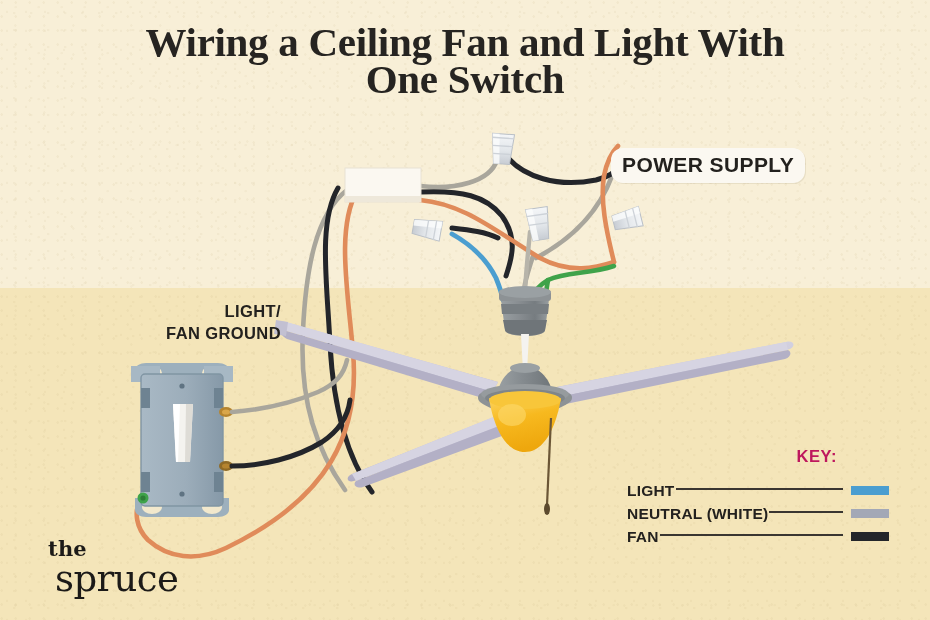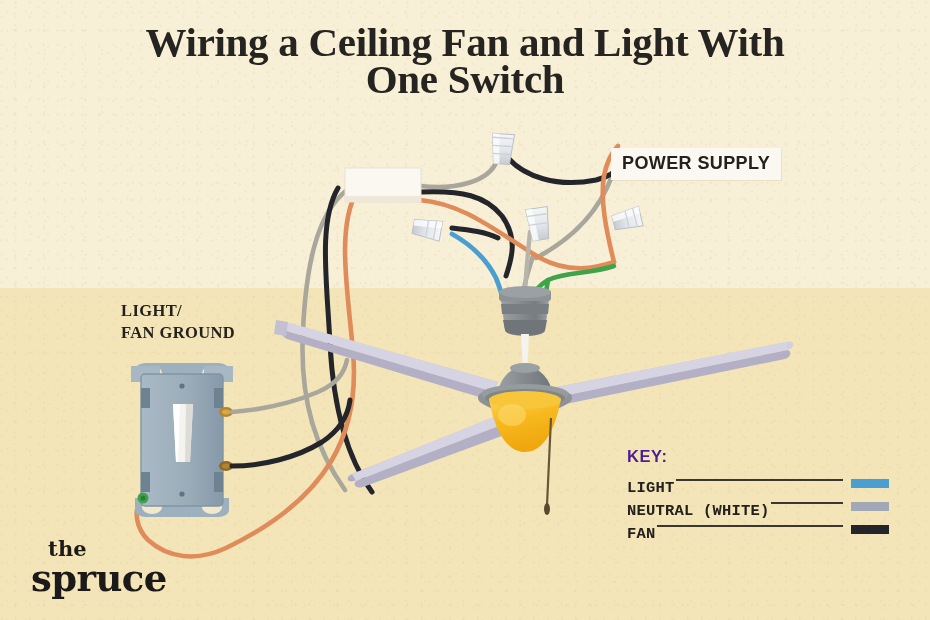--- a/index.html
+++ b/index.html
@@ -75,8 +75,9 @@
     top: 148px;
     background: #fbf8f1;
     padding: 5px 11px 6px 11px;
-    font-size: 18px;
+    font-size: 21px;
     box-shadow: 1px 1px 0 rgba(120,105,70,0.12);
+    border-radius: 12px;
   }
   #switch-label {
     left: 121px;

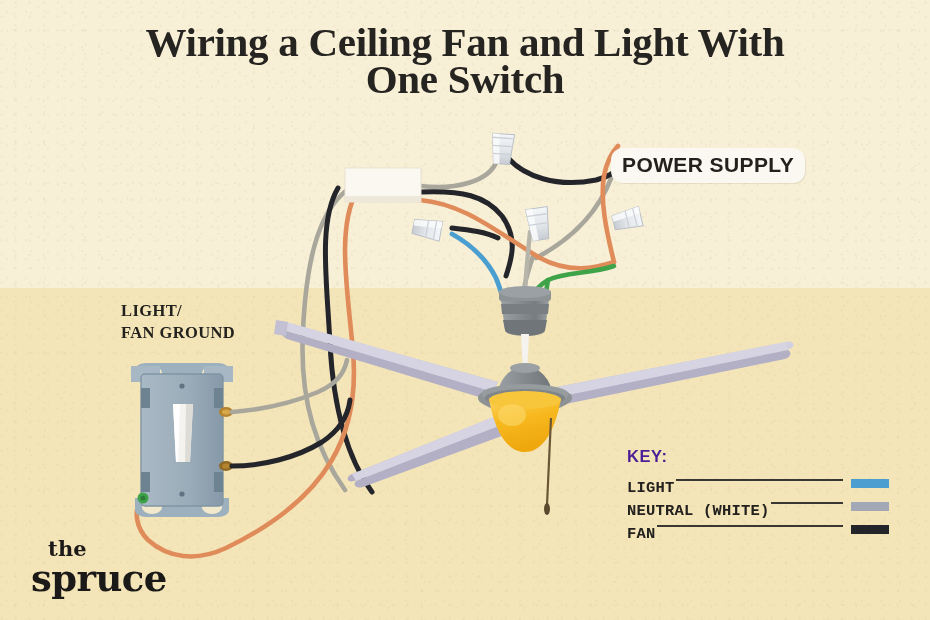--- a/index.html
+++ b/index.html
@@ -83,10 +83,9 @@
     left: 121px;
     top: 300px;
     width: 160px;
-    text-align: left;
+    text-align: right;
     font-size: 16.5px;
     line-height: 22px;
-    font-family: Liberation Serif, serif;
   }
 
   

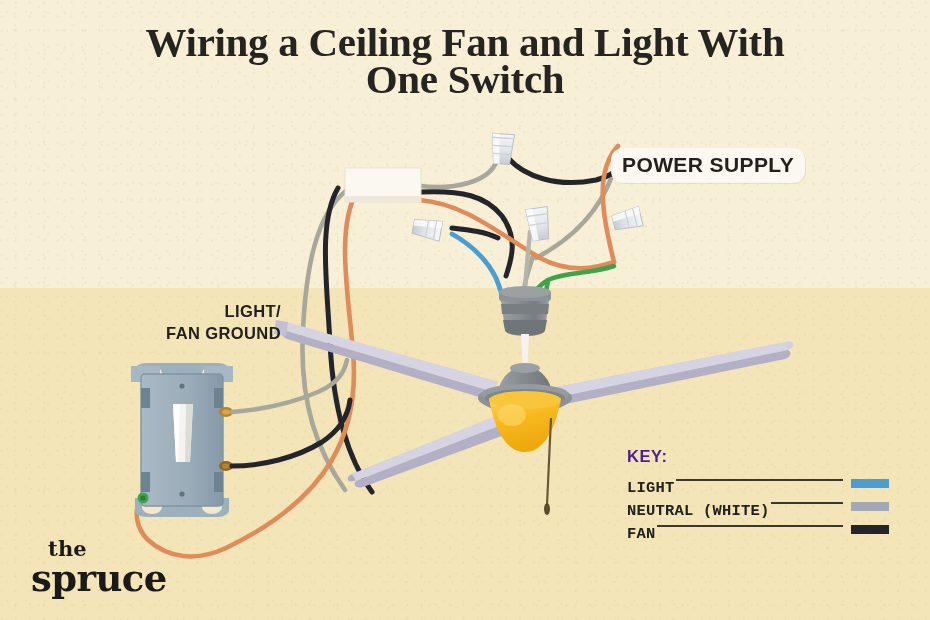--- a/index.html
+++ b/index.html
@@ -96,11 +96,11 @@
     width: 262px;
   }
   #key-title {
-    text-align: left;
+    text-align: right;
     font-weight: bold;
     font-size: 16.5px;
     letter-spacing: 0.6px;
-    color: #4c1d95;
+    color: #be185d;
     margin-bottom: 13px;
     padding-right: 52px;
   }

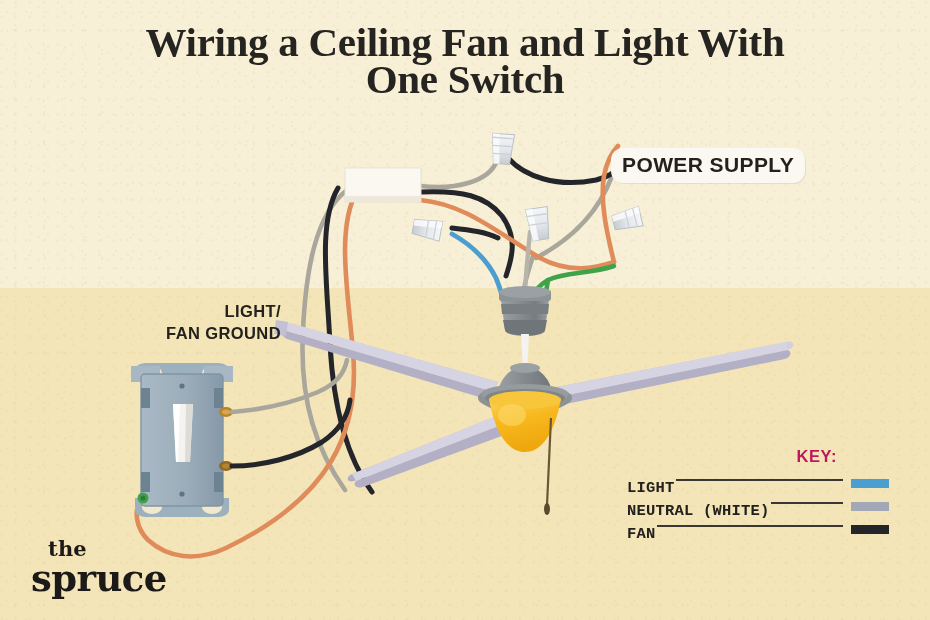--- a/index.html
+++ b/index.html
@@ -106,9 +106,8 @@
   }
   .key-row {
     display: flex;
-    align-items: flex-start;
+    align-items: center;
     height: 23px;
-    font-family: Liberation Mono, monospace;
   }
   .key-label {
     font-size: 15.5px;

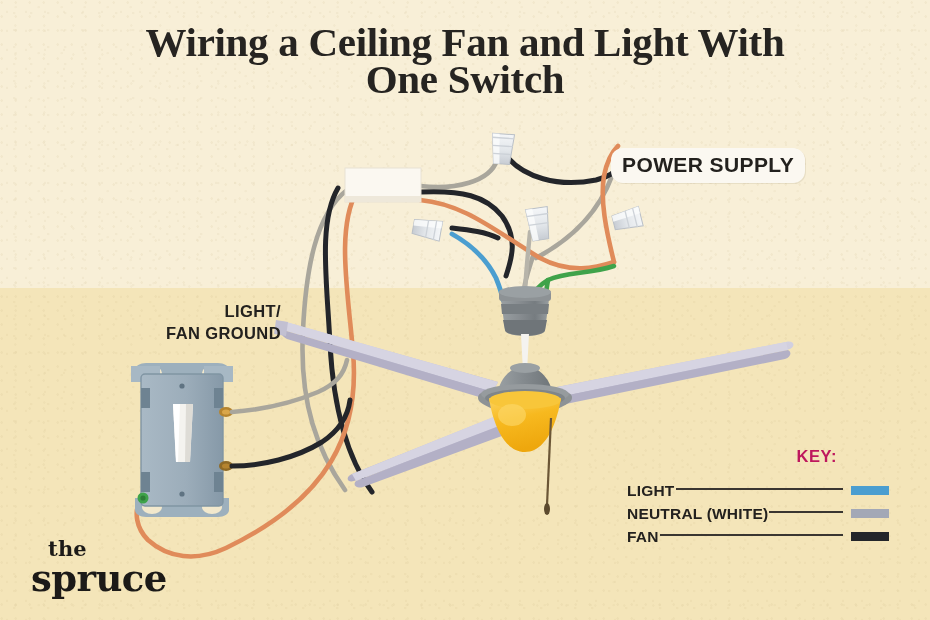--- a/index.html
+++ b/index.html
@@ -153,10 +153,11 @@
   }
   #logo .spruce {
     font-size: 37px;
-    font-weight: bold;
+    font-weight: normal;
     display: block;
     letter-spacing: -0.6px;
     margin-top: 1px;
+    margin-left: 24px;
   }
 </style>
 </head>

